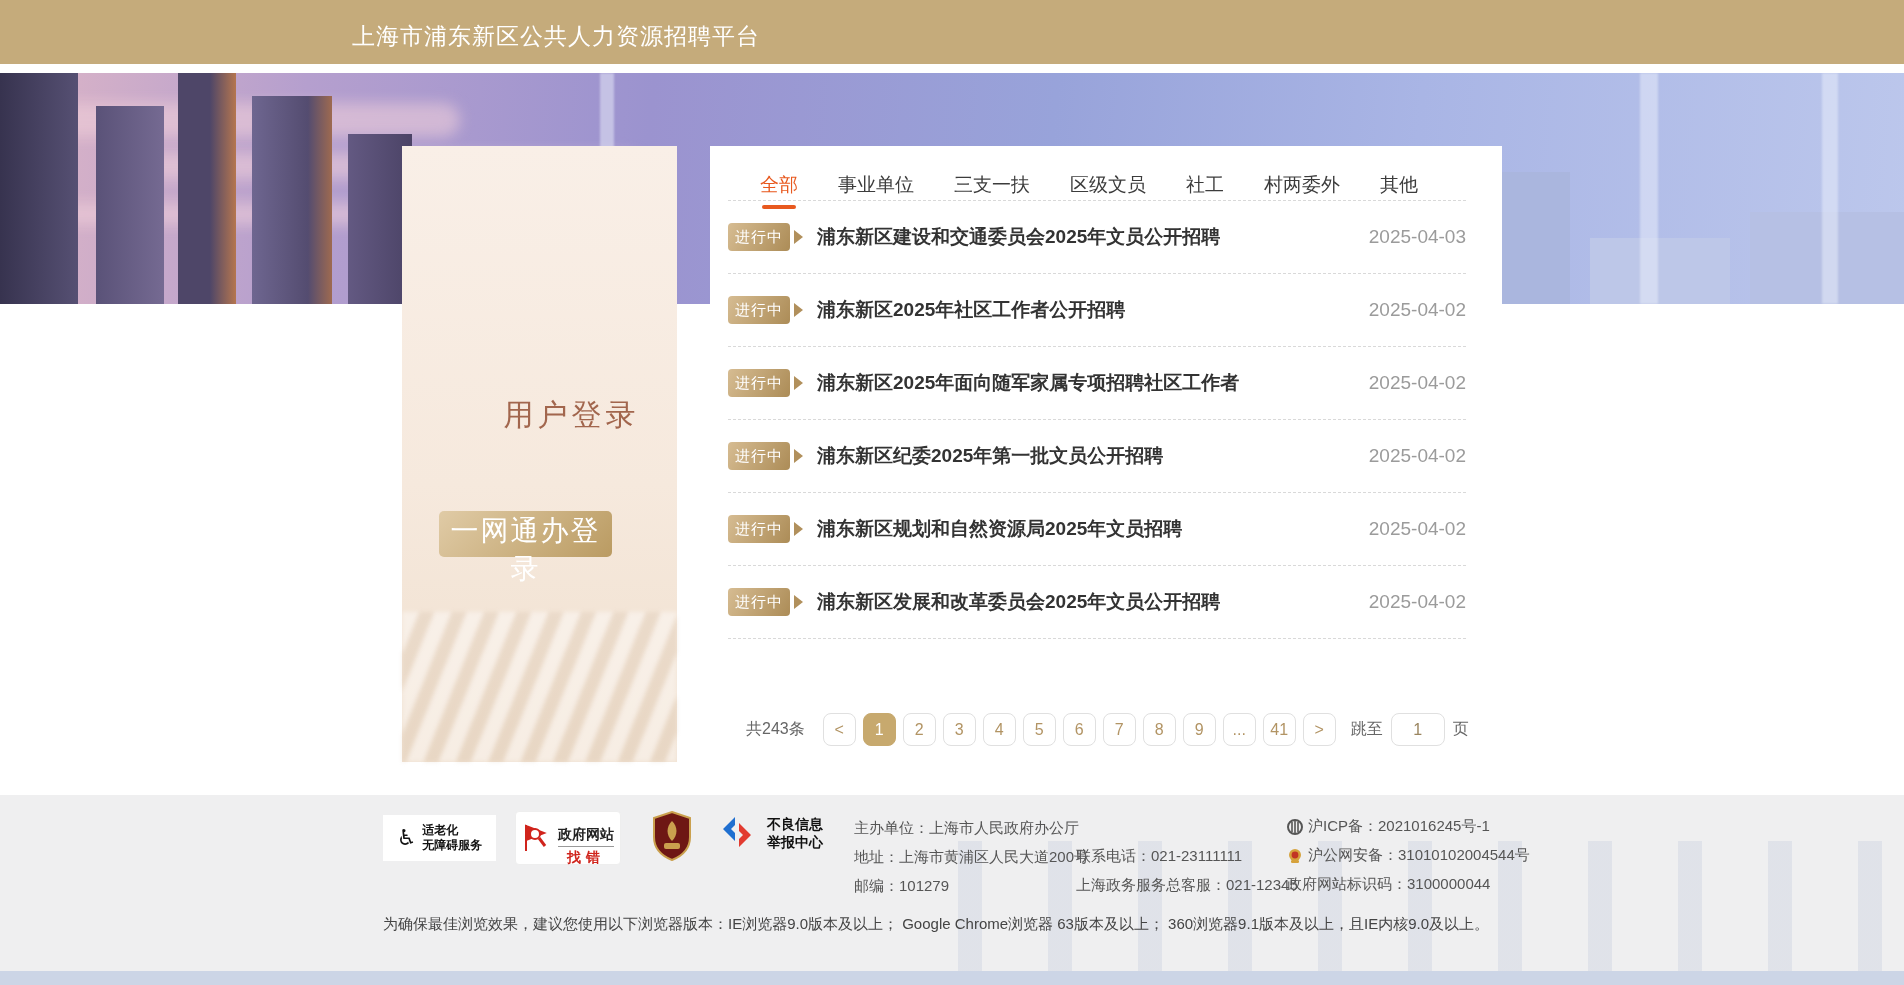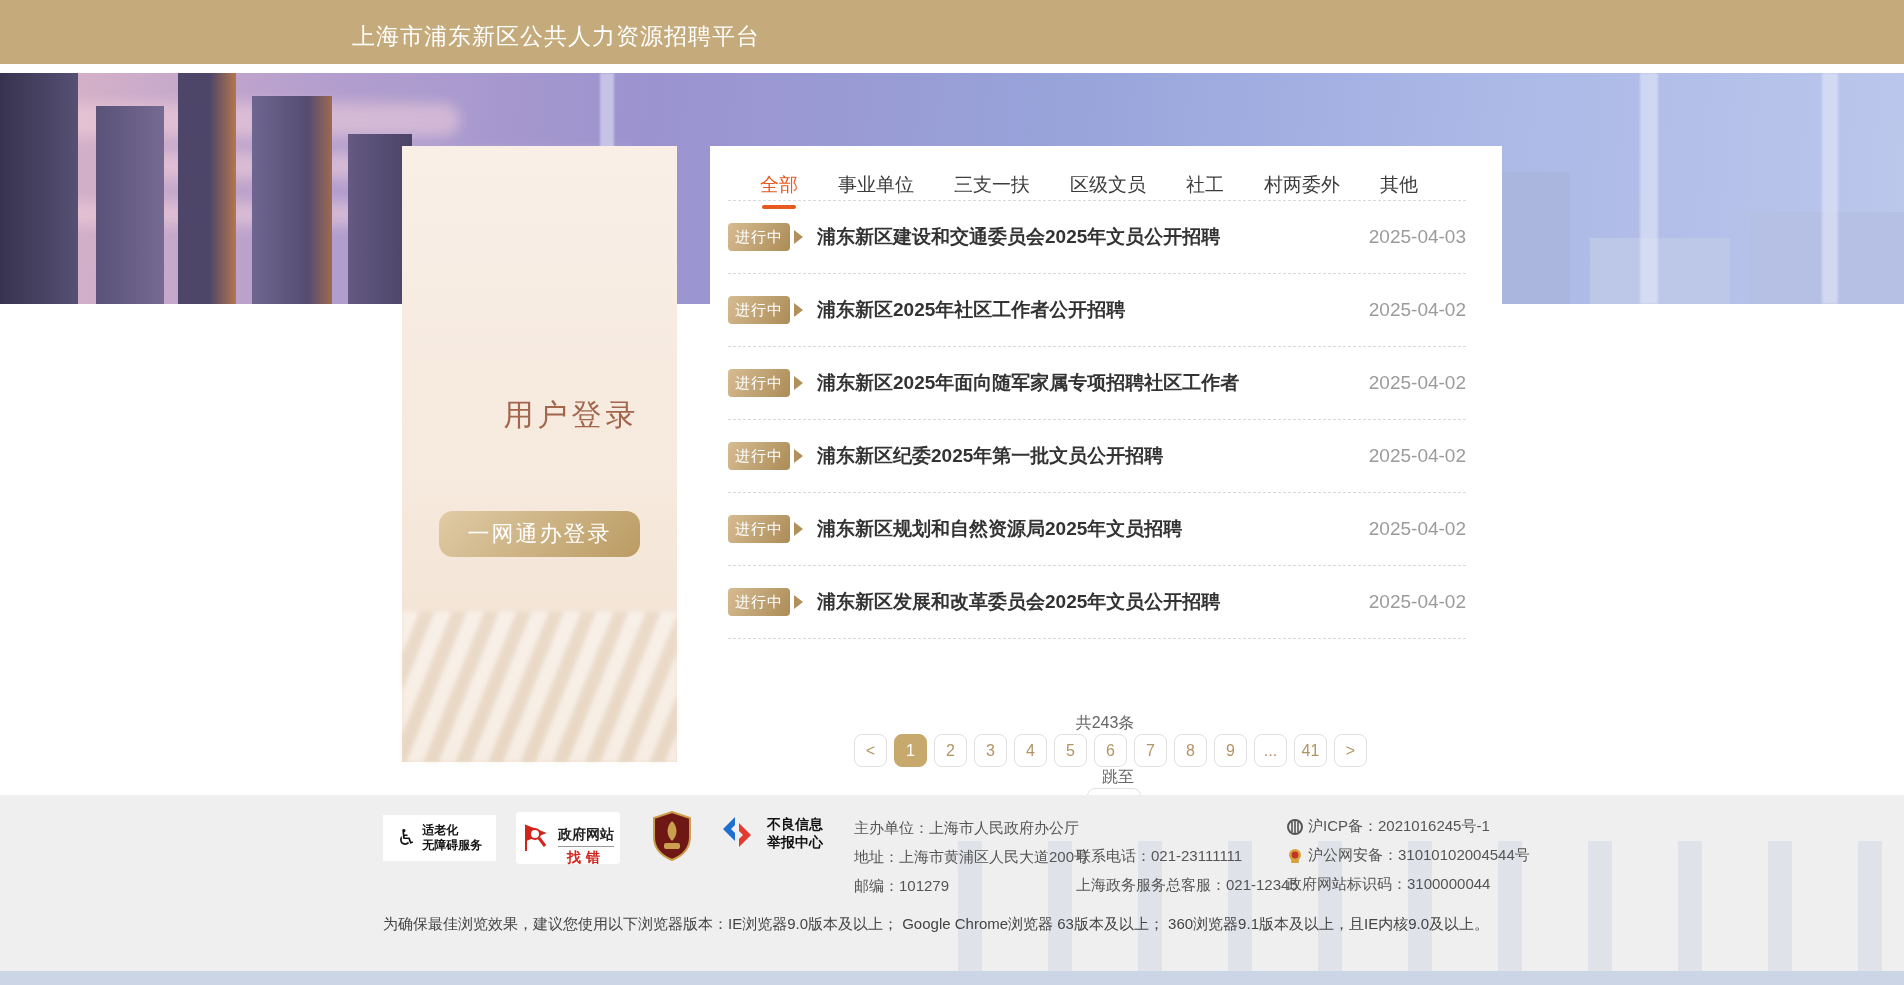--- a/index.html
+++ b/index.html
@@ -38,8 +38,8 @@
     background:repeating-linear-gradient(112deg,rgba(255,255,255,.85) 0 16px,rgba(206,184,160,.45) 16px 30px);filter:blur(2px);}
   .login-title{position:absolute;left:0;top:249px;width:275px;text-align:center;
     font-size:30px;color:#a2664d;letter-spacing:4px;font-weight:500;padding-left:32px;}
-  .login-btn{position:absolute;left:37px;top:365px;width:201px;height:46px;border:none;border-radius:14px;
-    background:linear-gradient(135deg,#e0cba6,#ba9b62);color:#fff;font-size:22px;letter-spacing:2px;cursor:pointer;
+  .login-btn{position:absolute;left:37px;top:365px;width:173px;height:46px;border:none;border-radius:5px;
+    background:linear-gradient(135deg,#e0cba6,#ba9b62);color:#fff;font-size:28px;letter-spacing:2px;cursor:pointer;
     font-family:inherit;}
 
   

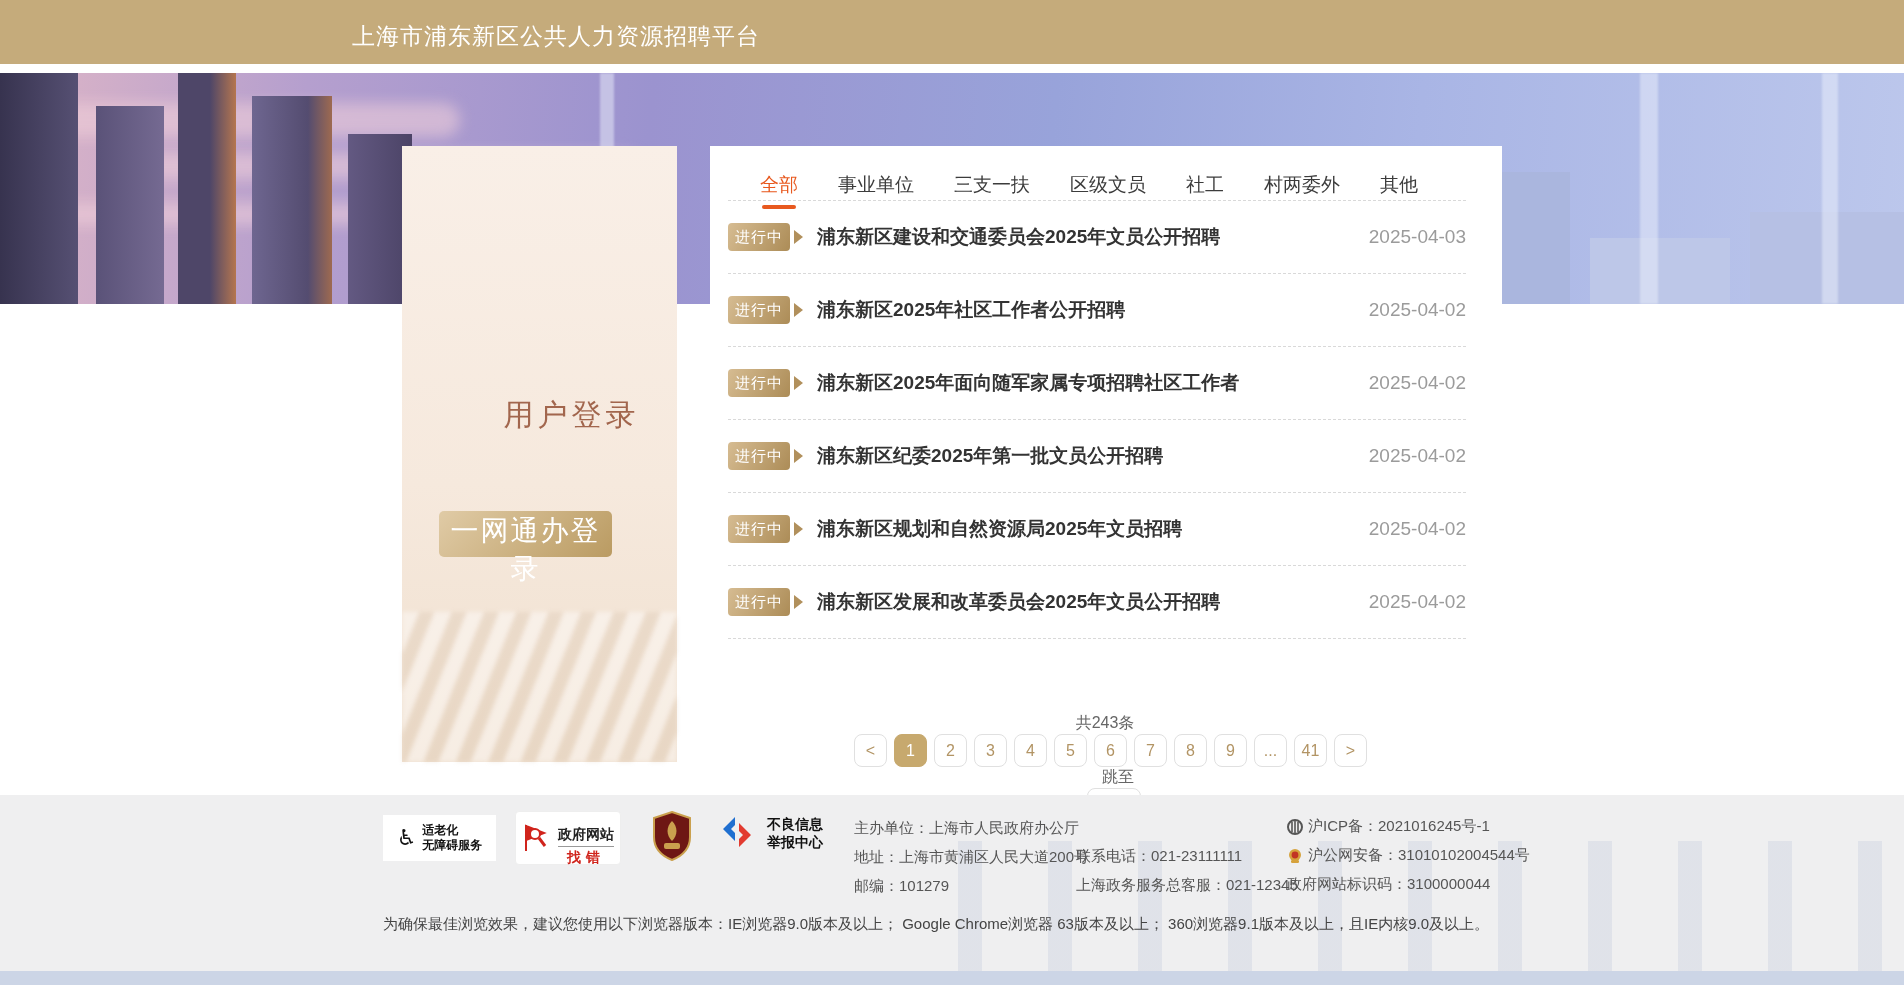--- a/index.html
+++ b/index.html
@@ -57,7 +57,7 @@
   .row-date{margin-left:auto;font-size:19px;color:#9b9b9b;}
 
   
-  .pagination{position:absolute;left:36px;top:567px;right:20px;display:flex;align-items:center;flex-direction:column;}
+  .pagination{position:absolute;left:36px;top:567px;right:20px;display:flex;align-items:center;}
   .pg-total{font-size:16px;color:#666;margin-right:18px;}
   .pg-btn{min-width:33px;height:33px;box-sizing:border-box;border:1px solid #e0e0e0;border-radius:8px;background:#fff;
     color:#b29464;font-size:16px;display:flex;align-items:center;justify-content:center;margin-right:7px;cursor:pointer;}

